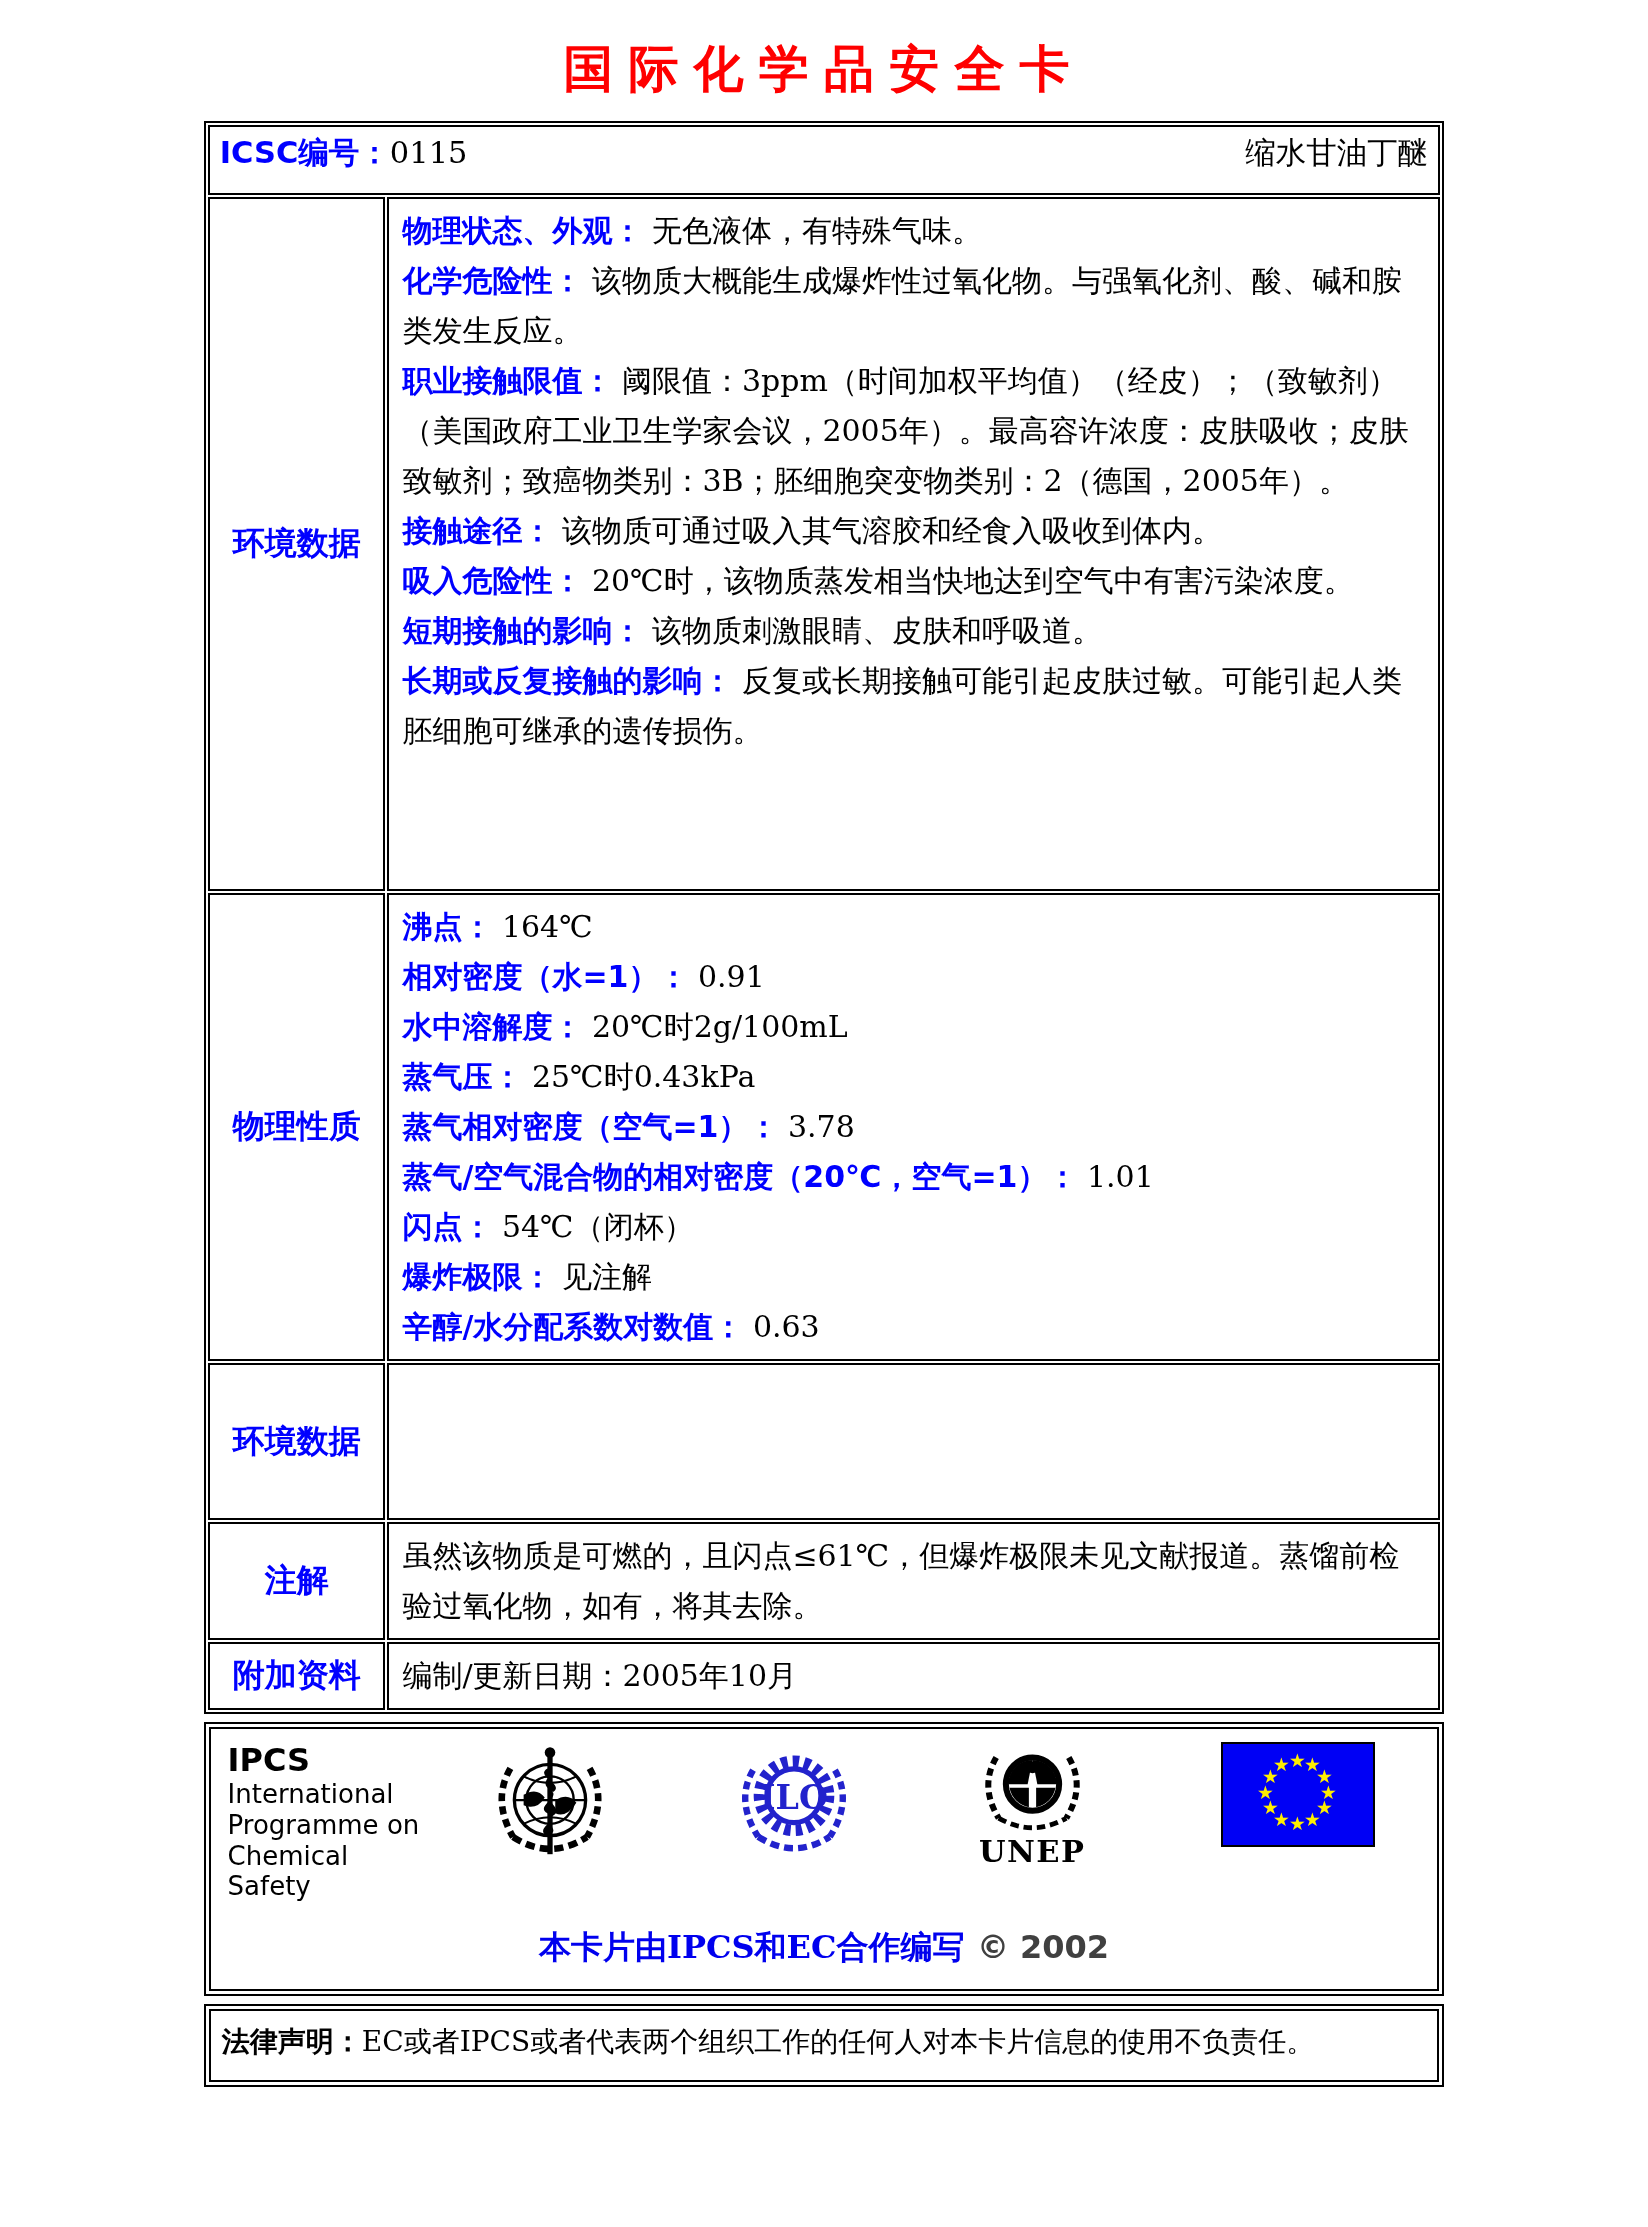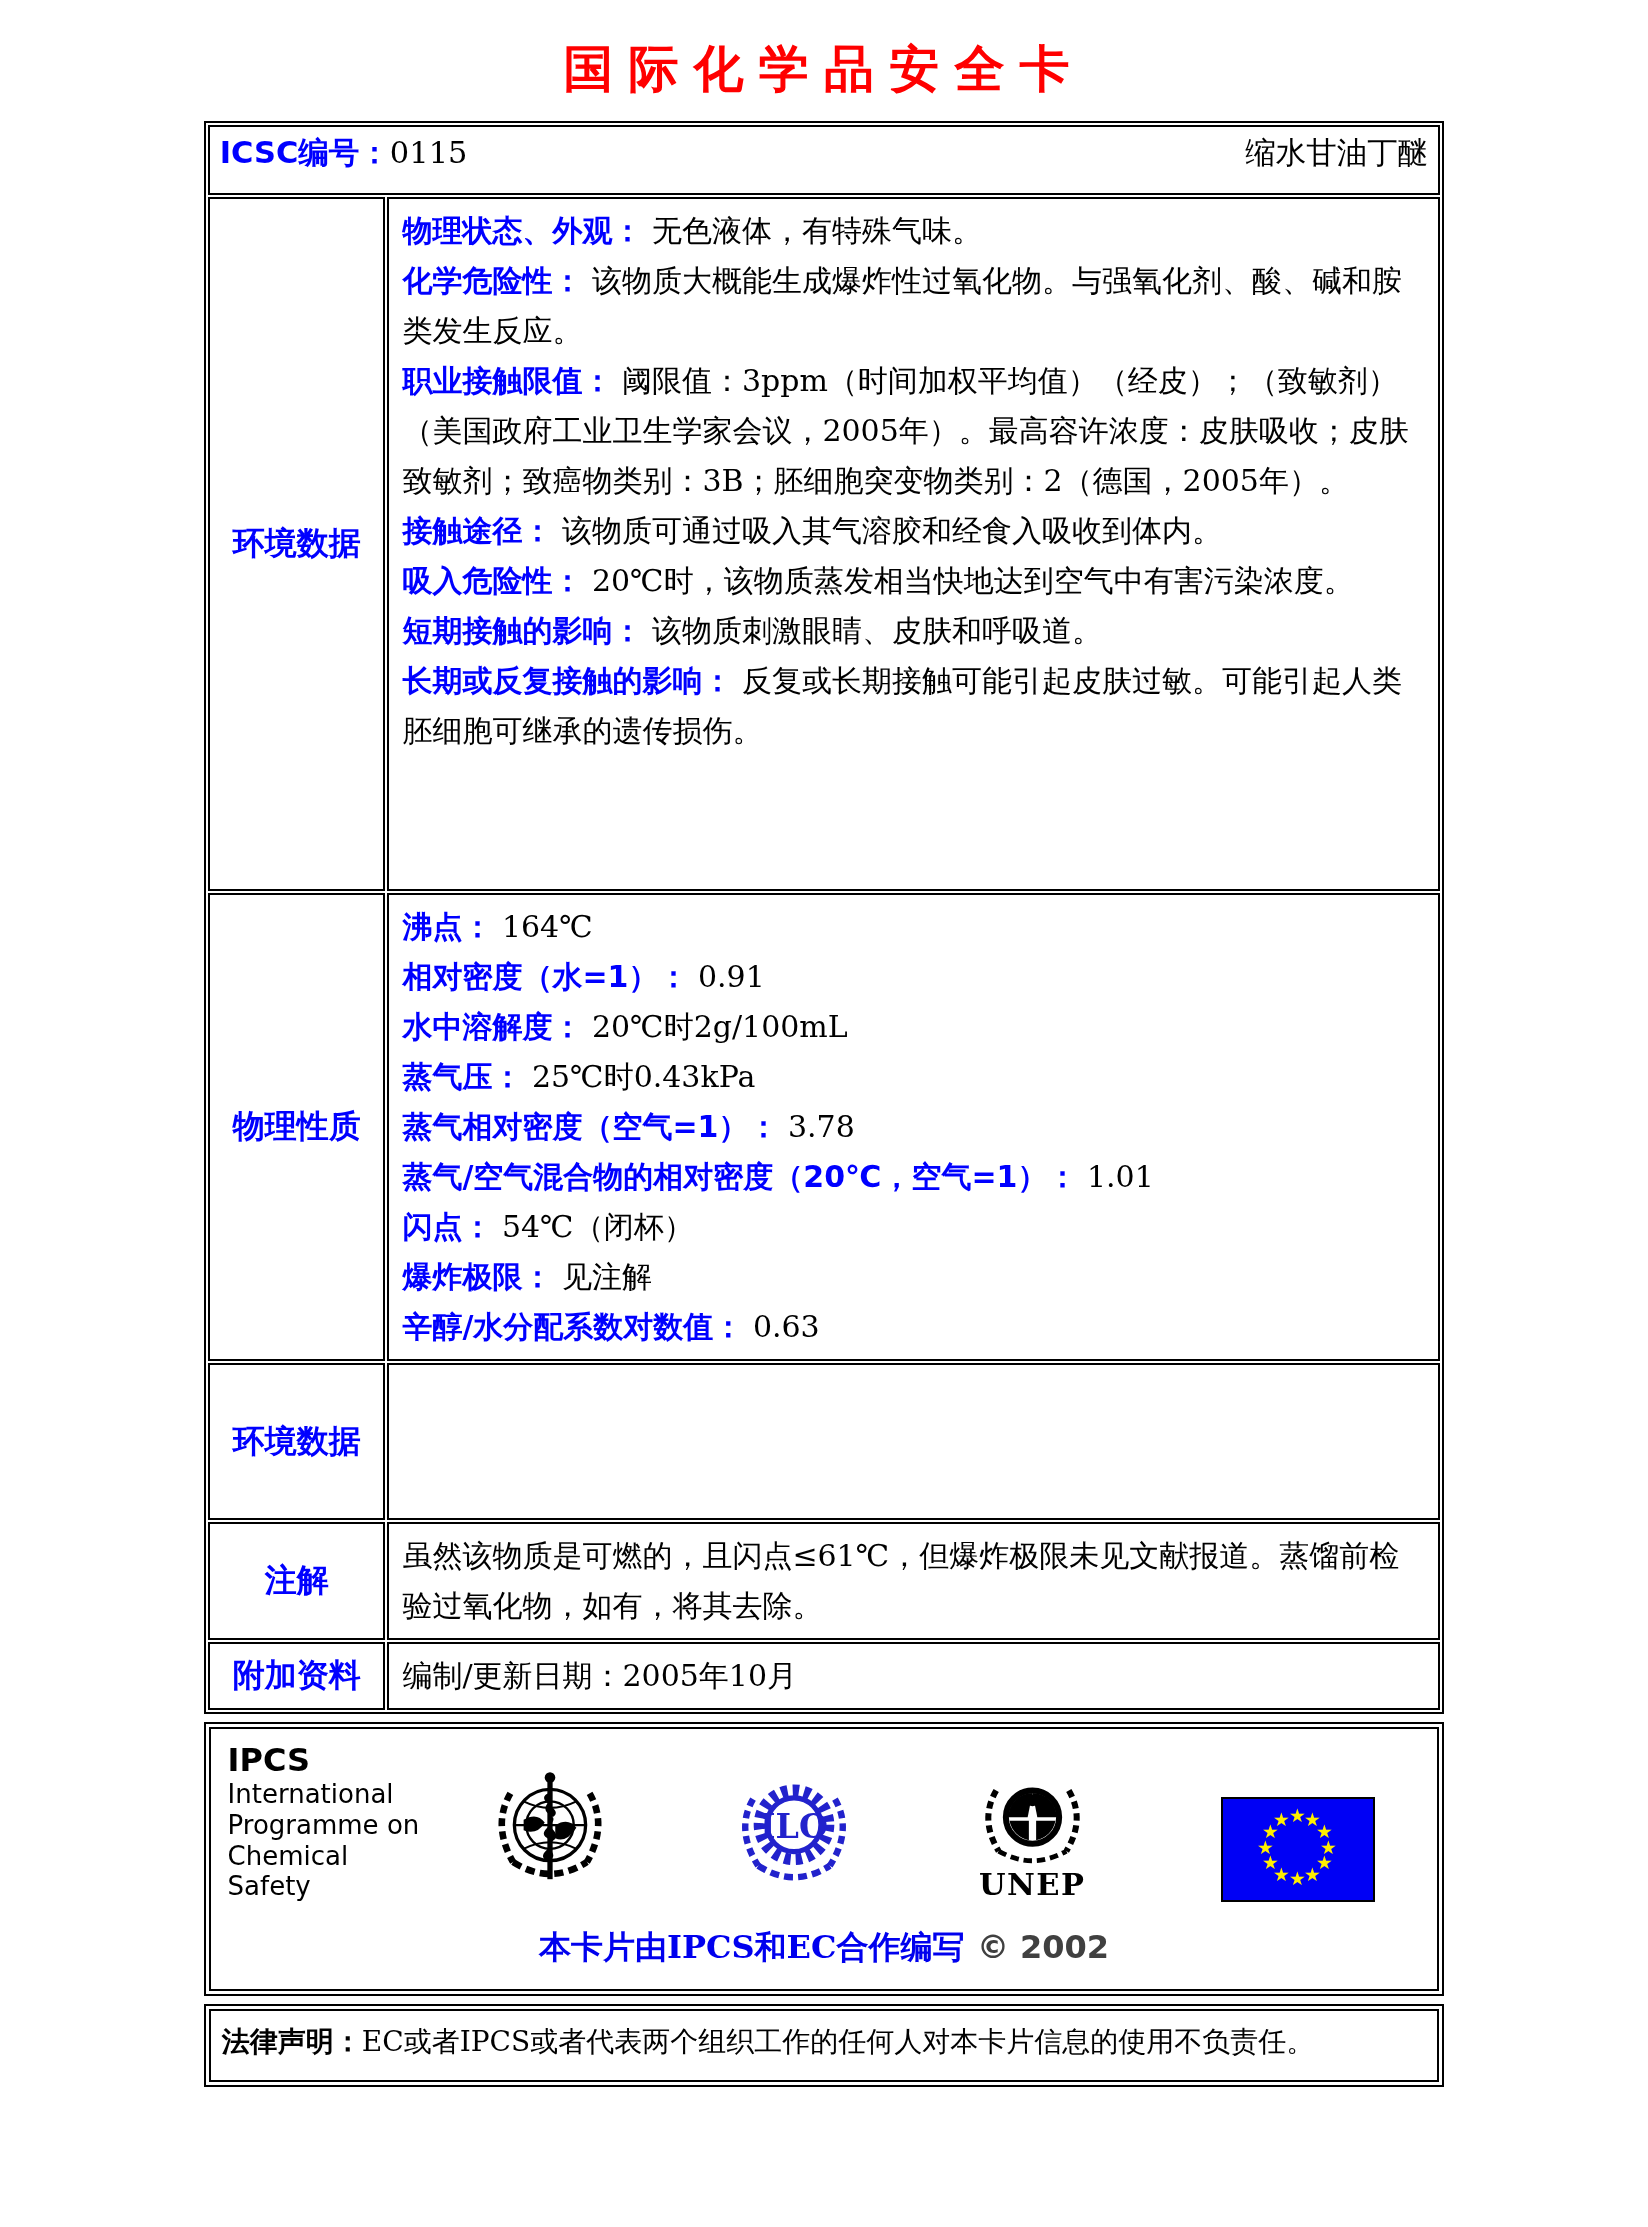--- a/index.html
+++ b/index.html
@@ -81,7 +81,7 @@
   }
   .logos-row{
     display:flex;
-    align-items:flex-end;
+    align-items:flex-start;
     justify-content:flex-start;
   }
   .ipcs-block{

